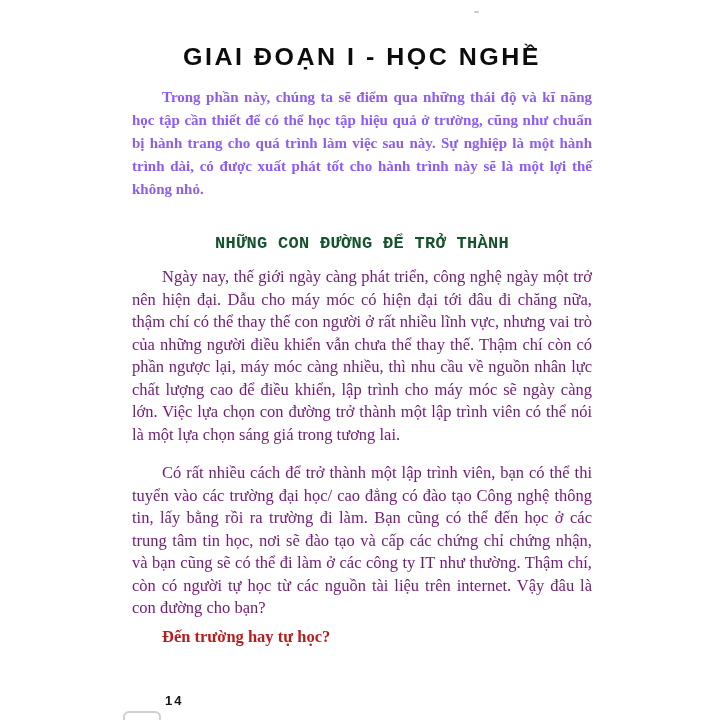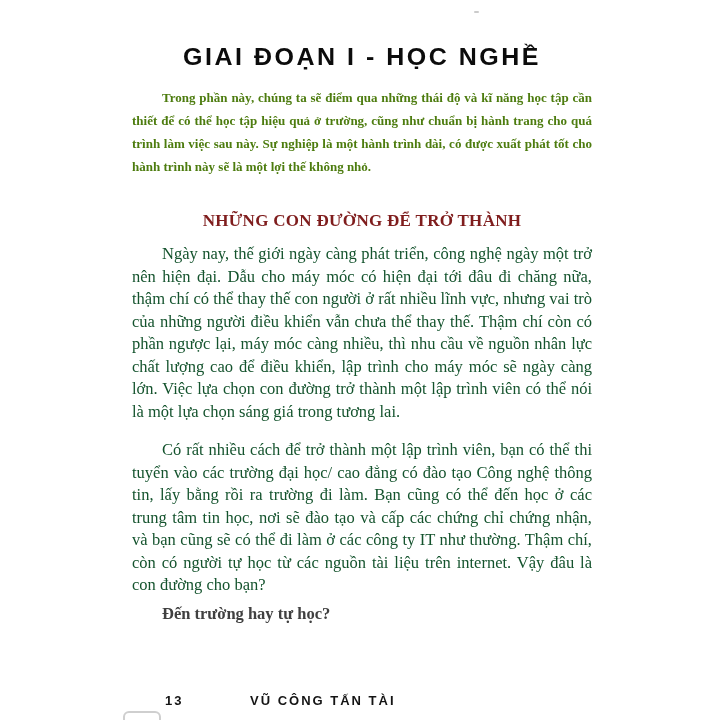--- a/index.html
+++ b/index.html
@@ -31,11 +31,11 @@
   .intro {
     font-family: "Liberation Serif", "DejaVu Serif", serif;
     font-weight: 700;
-    font-size: 13px;
+    font-size: 15px;
     line-height: 23px;
     text-align: justify;
     text-indent: 30px;
-    color: #4d7c0f;
+    color: #8b5cf6;
   }
   .section-heading {
     margin-top: 31px;

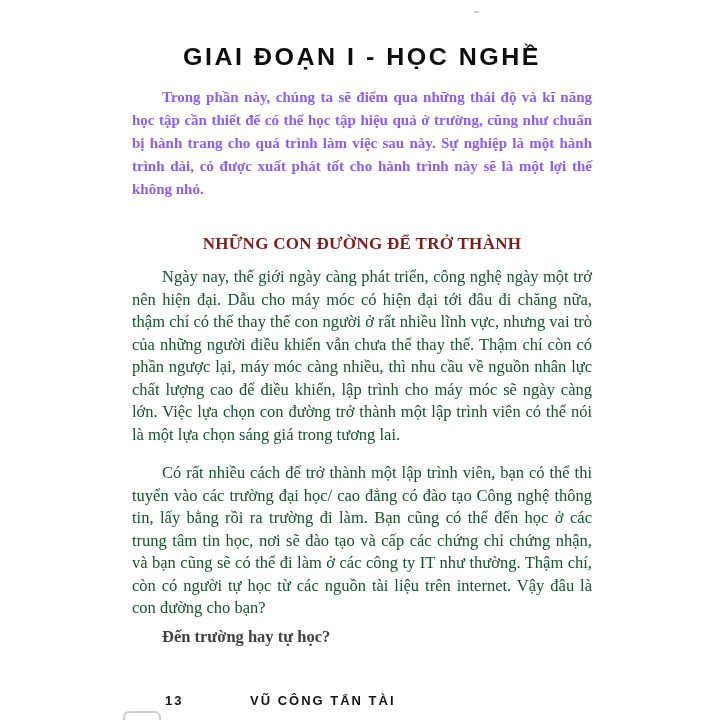--- a/index.html
+++ b/index.html
@@ -40,12 +40,12 @@
   .section-heading {
     margin-top: 31px;
     text-align: center;
-    font-family: Liberation Serif, serif;
+    font-family: Liberation Mono, monospace;
     font-weight: 700;
     font-size: 17px;
     line-height: 23px;
     letter-spacing: 0.3px;
-    color: #7f1d1d;
+    color: #14532d;
   }
   .body-para {
     font-family: "Liberation Serif", "DejaVu Serif", serif;

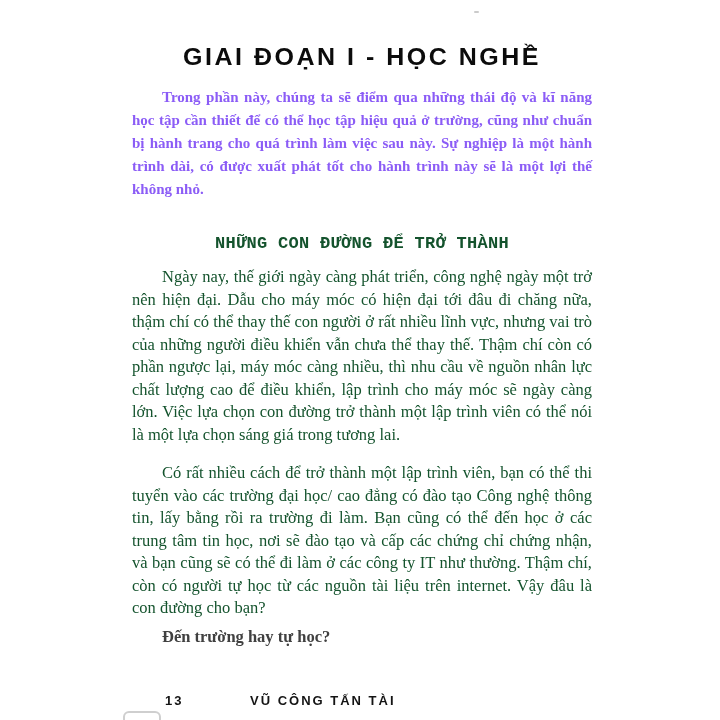--- a/index.html
+++ b/index.html
@@ -54,7 +54,7 @@
     line-height: 22.5px;
     text-align: justify;
     text-indent: 30px;
-    color: #14532d;
+    color: #701a75;
   }
   .para-1 { margin-top: 11px; }
   .para-2 { margin-top: 16px; }

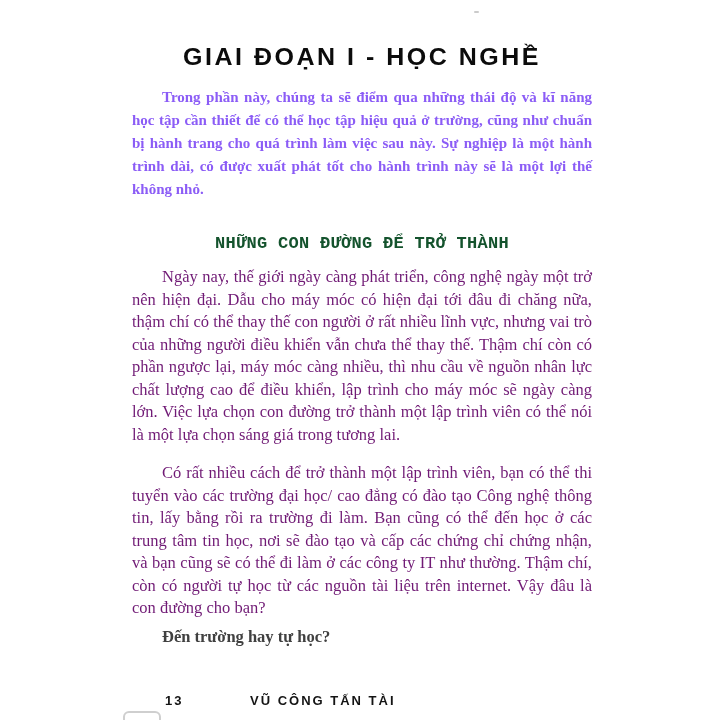--- a/index.html
+++ b/index.html
@@ -65,7 +65,7 @@
     font-size: 16.5px;
     line-height: 23px;
     text-indent: 30px;
-    color: #404040;
+    color: #b91c1c;
   }
   .para-3 { margin-top: 2px; }
   .footer {

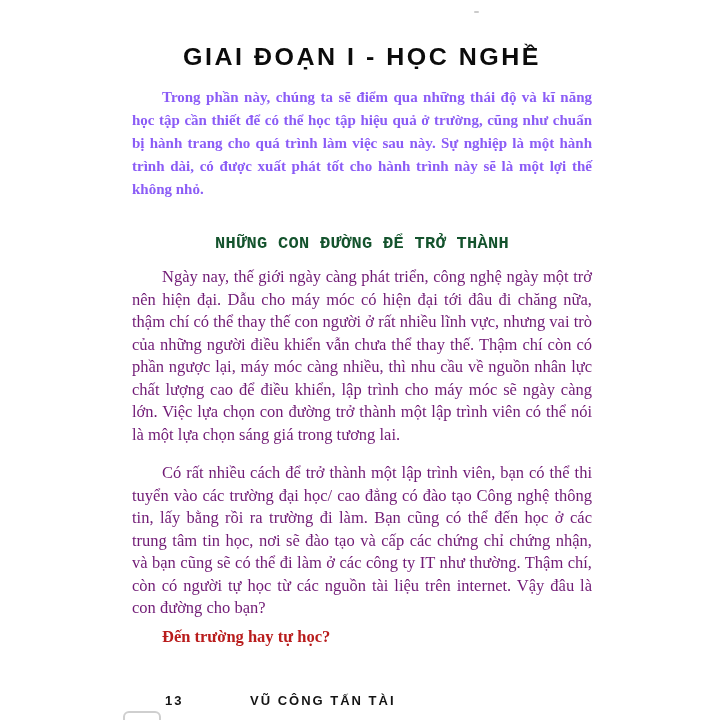--- a/index.html
+++ b/index.html
@@ -128,7 +128,7 @@
   </div>
 
   <div class="footer">
-    <span class="page-number">13</span>
+    <span class="page-number">14</span>
     <span class="author">VŨ CÔNG TẤN TÀI</span>
   </div>
 

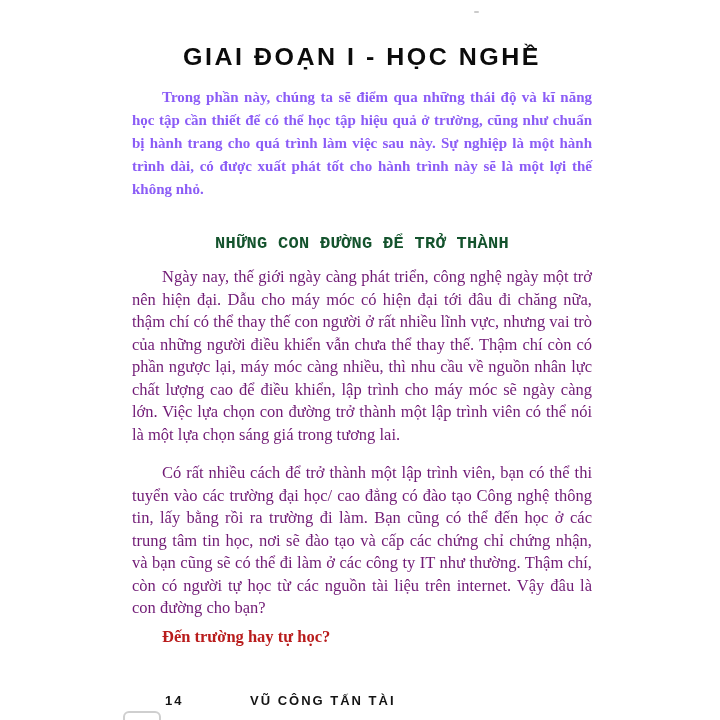--- a/index.html
+++ b/index.html
@@ -129,7 +129,6 @@
 
   <div class="footer">
     <span class="page-number">14</span>
-    <span class="author">VŨ CÔNG TẤN TÀI</span>
   </div>
 
   <div class="corner-box"></div>

